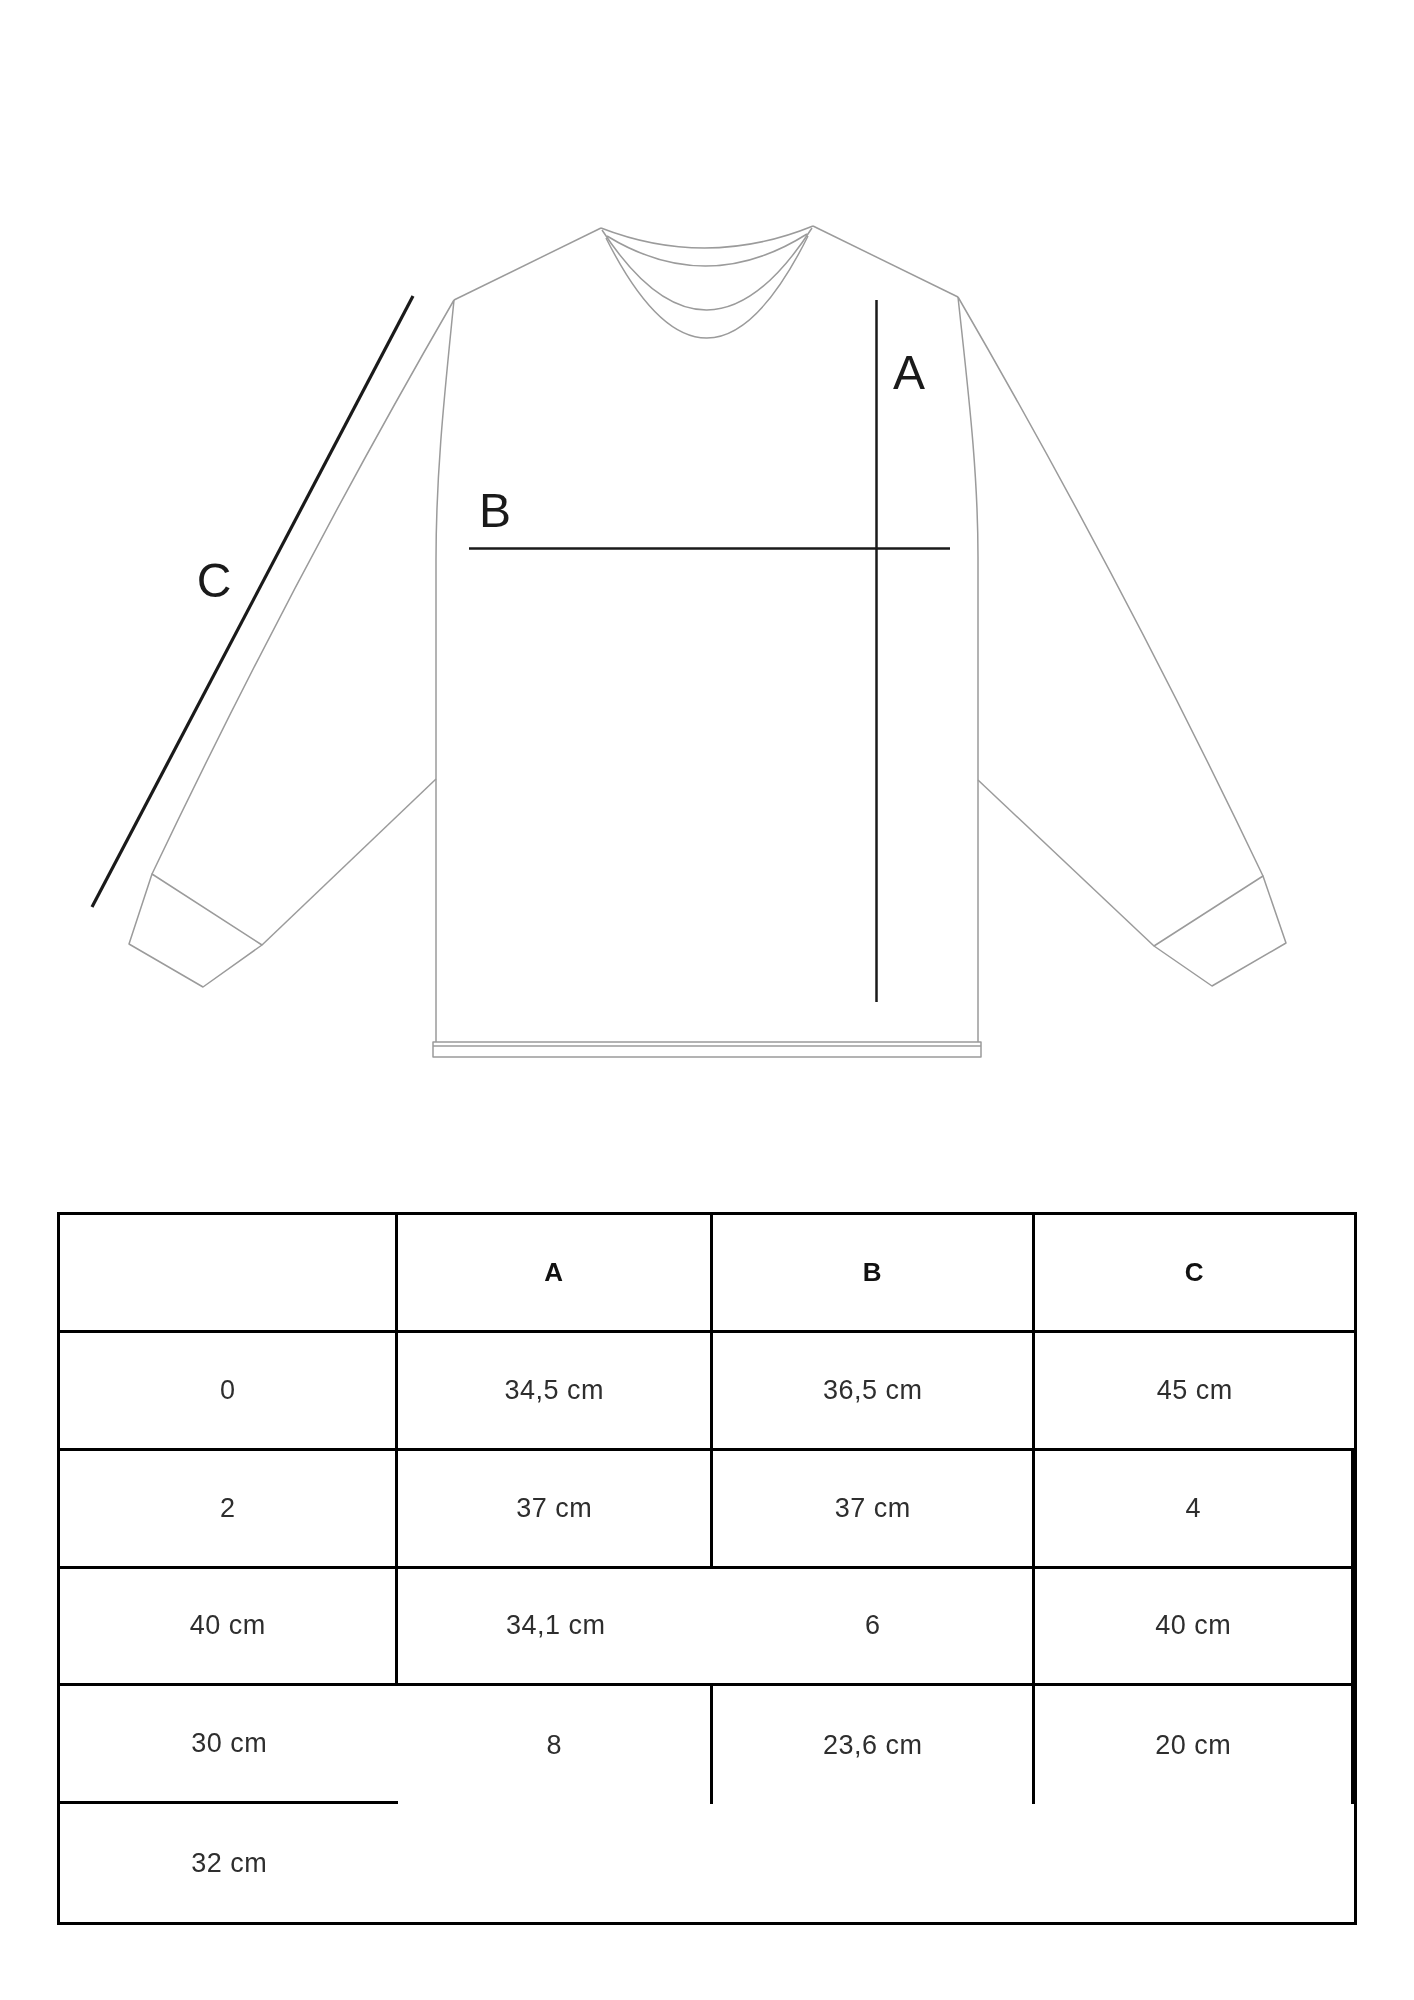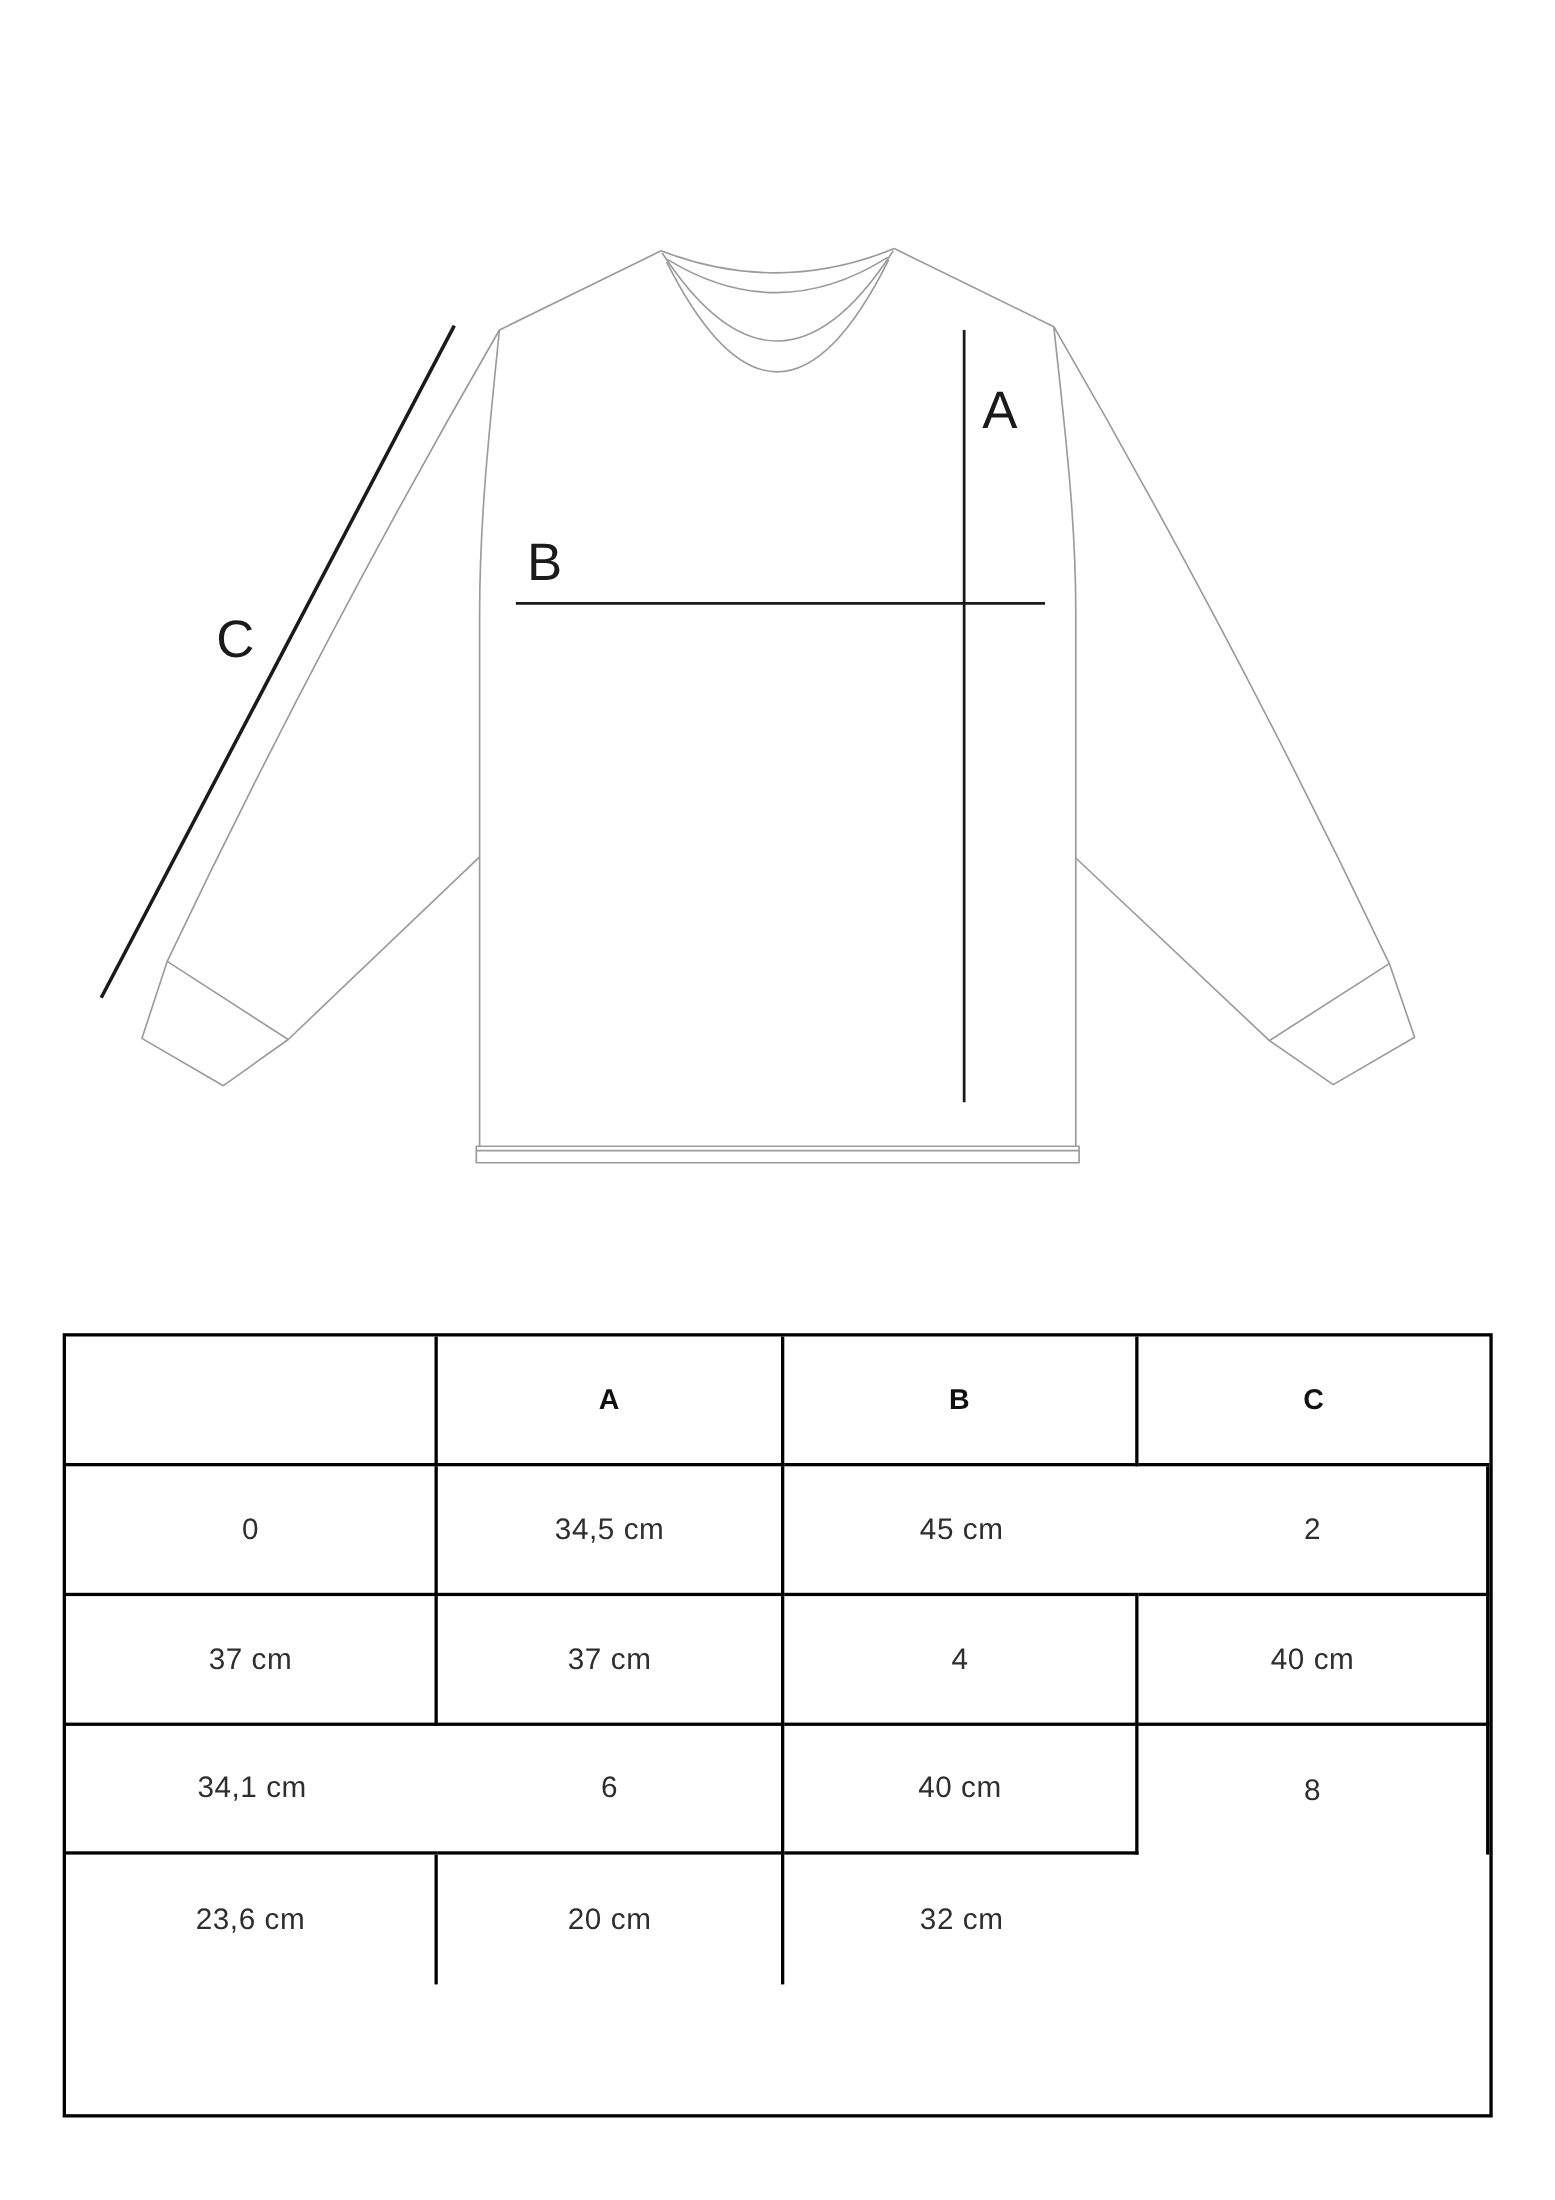--- a/index.html
+++ b/index.html
@@ -109,6 +109,7 @@
 
     <div class="cell">0</div>
     <div class="cell">34,5 cm</div>
+    <div class="cell">36,5 cm</div>
     <div class="cell col-last">45 cm</div>
 
     <div class="cell">2</div>

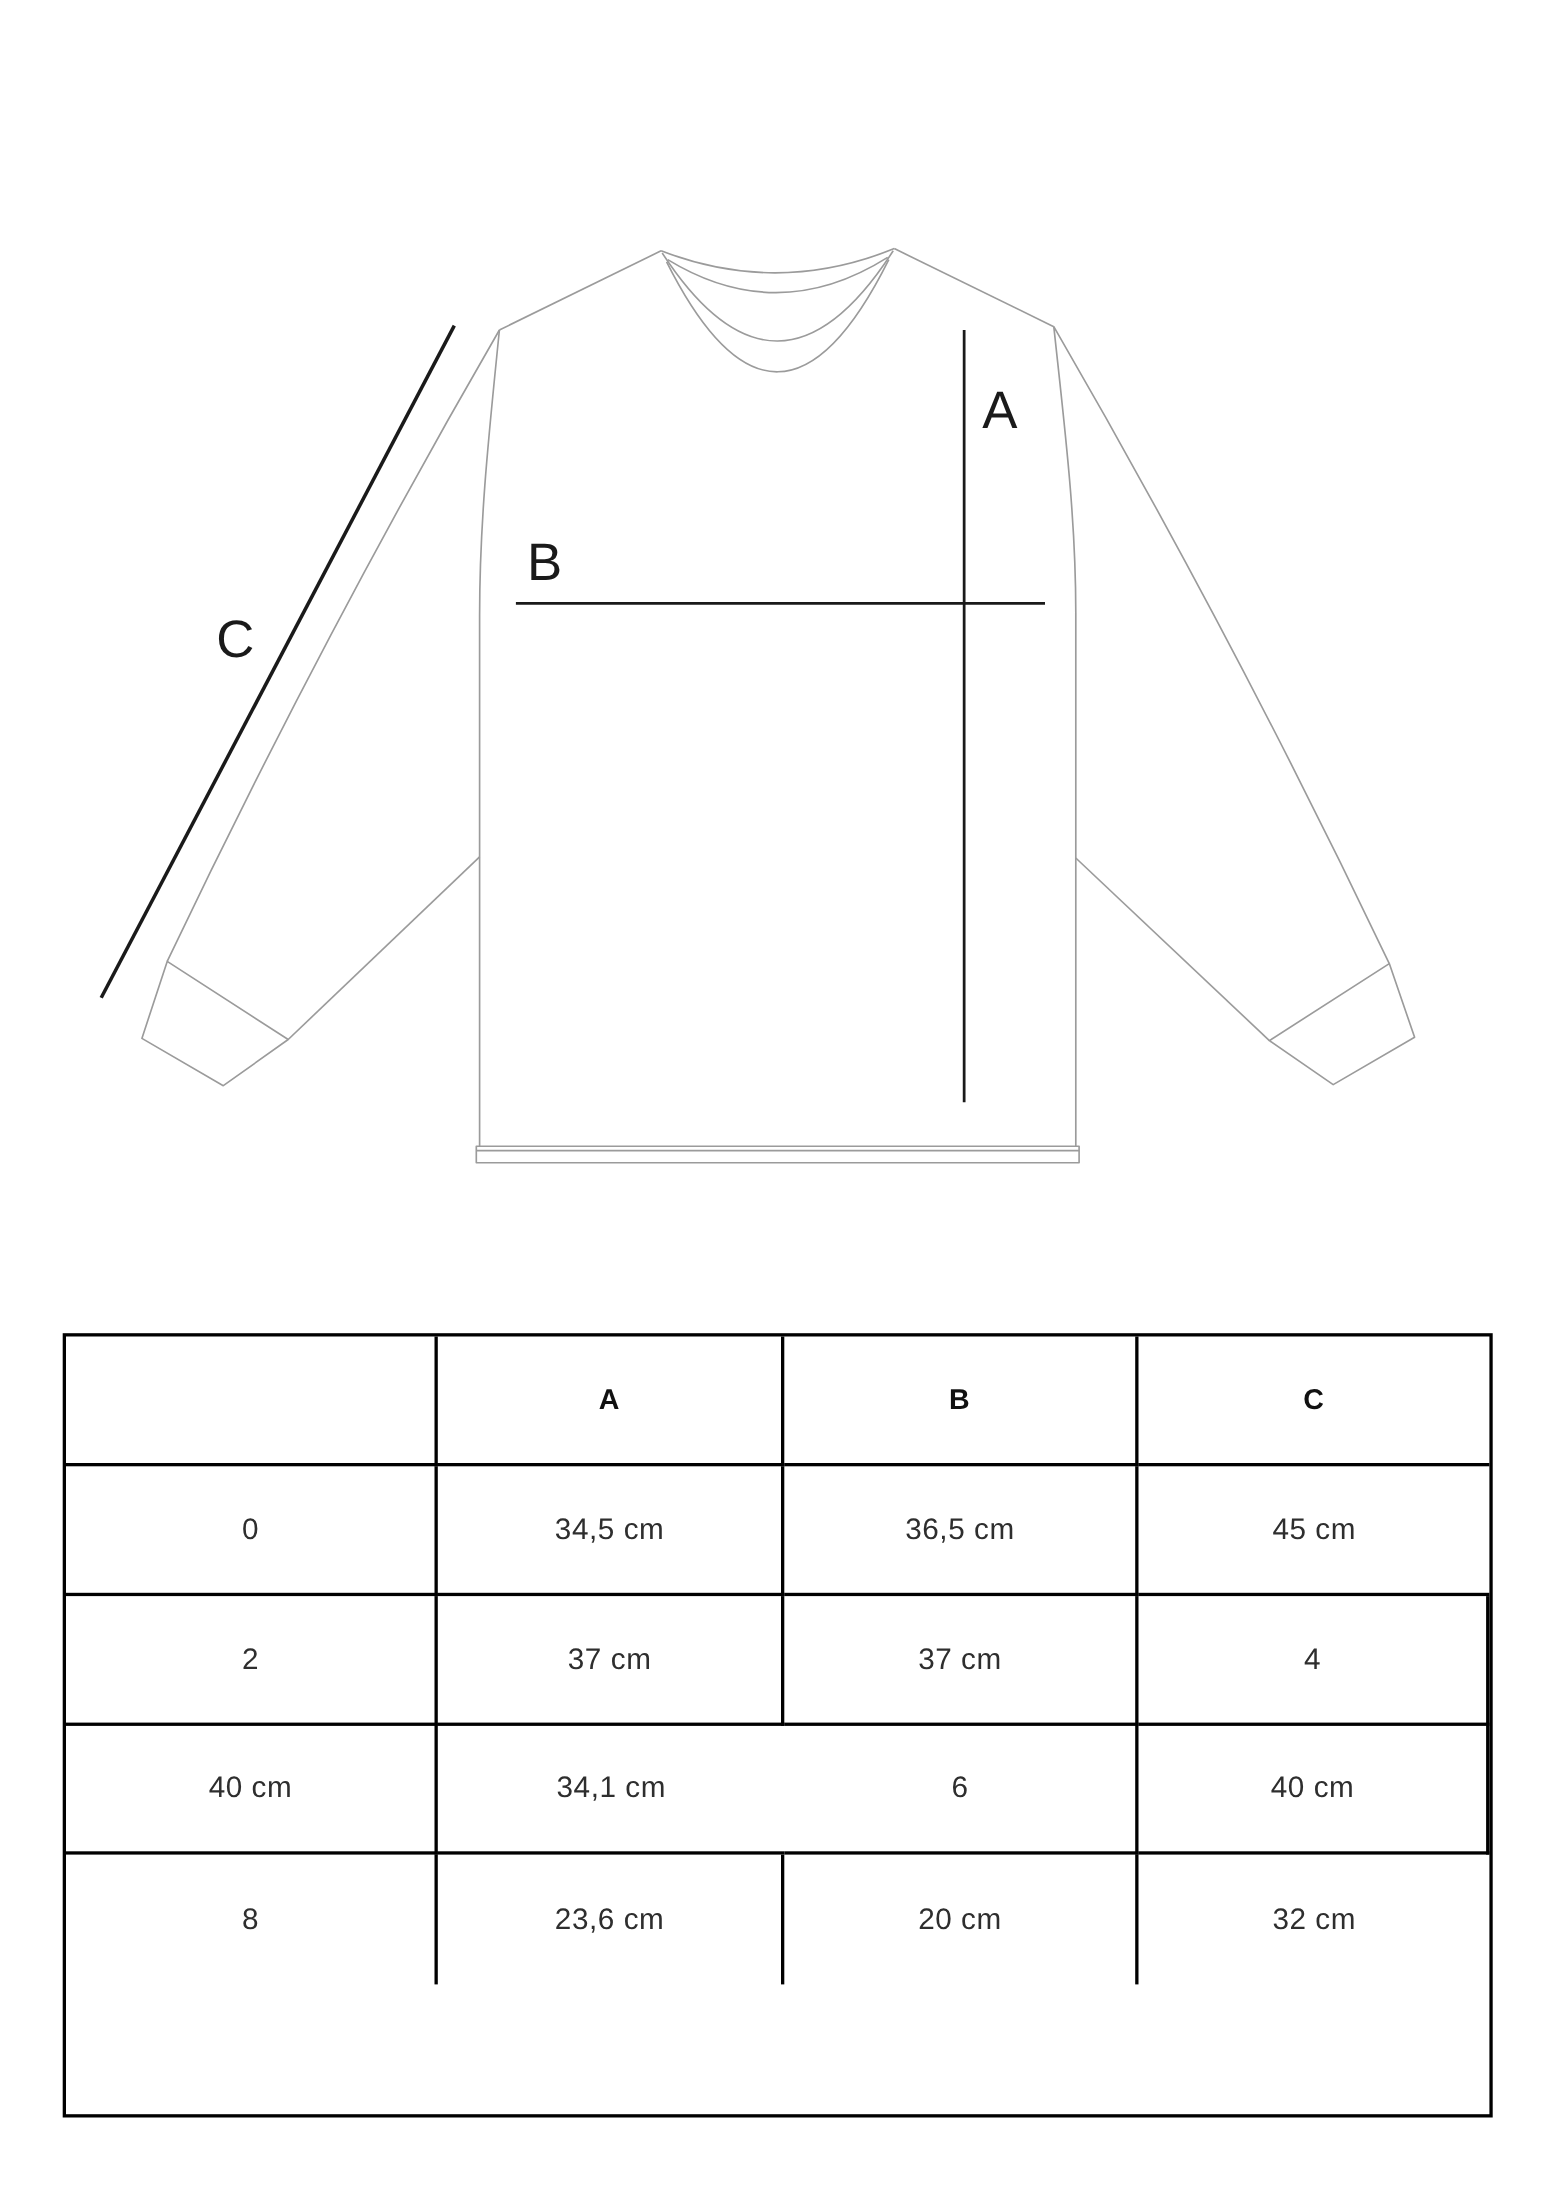--- a/index.html
+++ b/index.html
@@ -122,6 +122,7 @@
 
     <div class="cell">6</div>
     <div class="cell">40 cm</div>
+    <div class="cell col-last">30 cm</div>
 
     <div class="cell row-last">8</div>
     <div class="cell row-last">23,6 cm</div>

